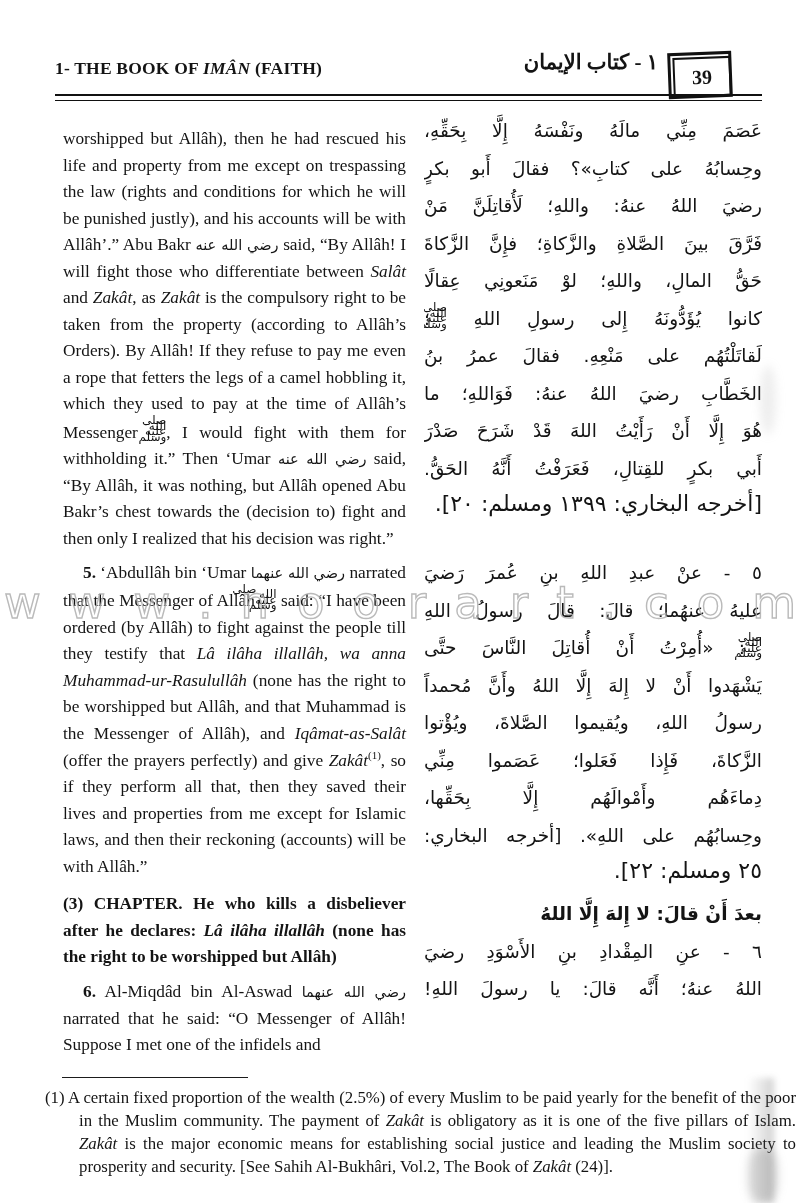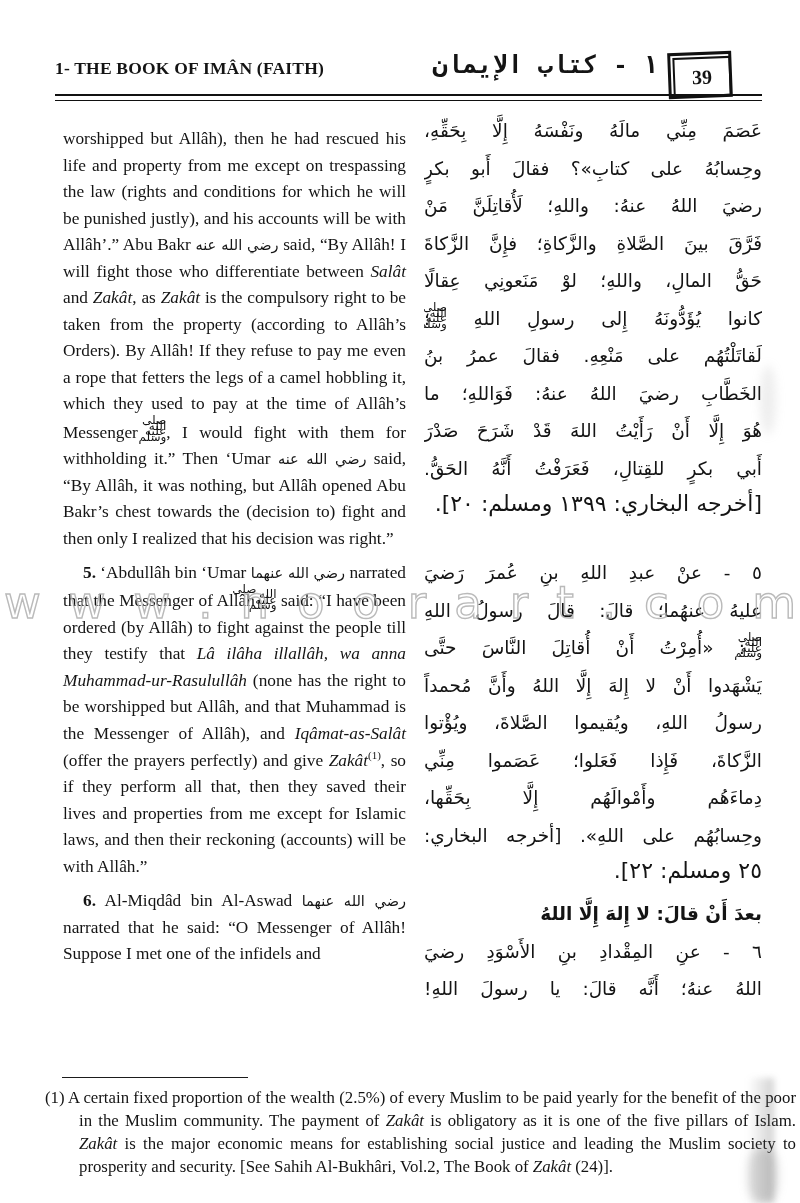--- a/index.html
+++ b/index.html
@@ -36,7 +36,7 @@
   .sg{}
   .it{font-style:italic;}
   .bd{font-weight:bold;}
-  .bdit{font-weight:bold;}
+  .bdit{font-weight:bold;font-style:italic;}
   .arb{font-family:"DejaVu Sans",sans-serif;font-size:14.5px;}
   .supn{vertical-align:super;font-size:11px;line-height:0;}
   .saw{display:inline-block;width:17px;font-size:12px;line-height:5.5px;text-align:center;

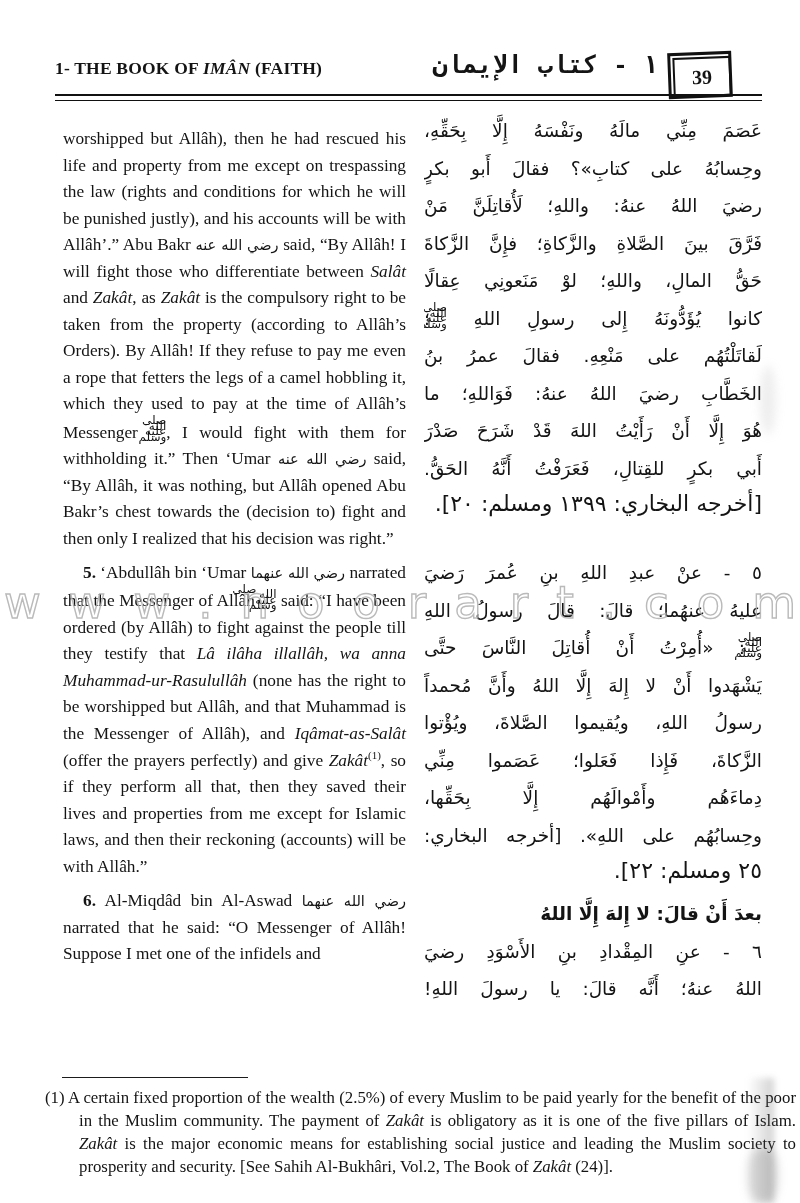--- a/index.html
+++ b/index.html
@@ -10,8 +10,8 @@
   }
   
   .hdr-en{position:absolute;left:55px;top:58px;font-size:17.5px;font-weight:bold;letter-spacing:.2px;white-space:nowrap;}
-  .hdr-ar{position:absolute;right:142px;top:50px;font-size:25px;font-weight:bold;direction:rtl;
-          font-family:Liberation Mono, monospace;white-space:nowrap;}
+  .hdr-ar{position:absolute;right:142px;top:50px;font-size:21px;font-weight:bold;direction:rtl;
+          font-family:Liberation Serif, serif;white-space:nowrap;}
   .pgbox{position:absolute;left:668px;top:52px;width:54px;height:36px;border:3px solid #111;
          transform:rotate(-2.2deg);padding:2px;background:#fff;}
   .pgbox-inner{width:100%;height:100%;border:2px solid #111;display:flex;align-items:center;justify-content:center;

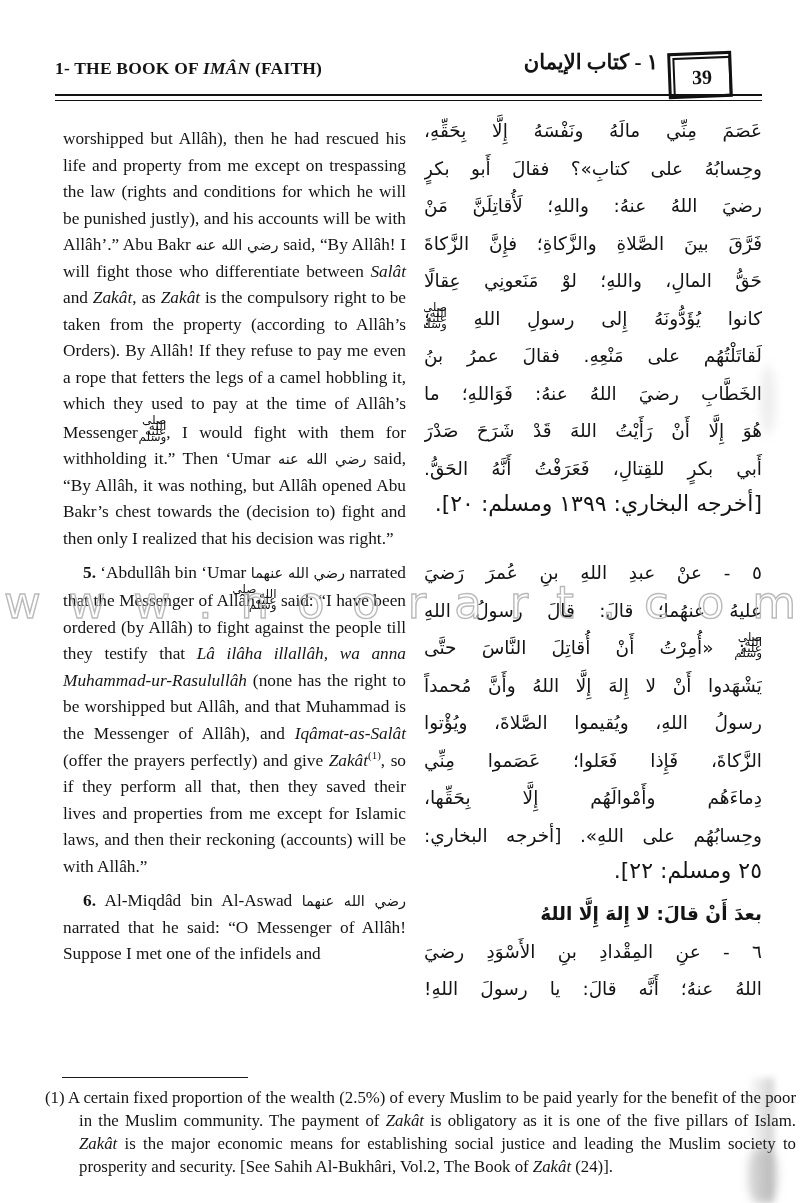--- a/index.html
+++ b/index.html
@@ -73,6 +73,7 @@
 <div class="col-en">
   <p><span class="sg">worshipped but Allâh), then he had rescued his life and property from me except on trespassing the law (rights and conditions for which he will be punished justly), and his accounts will be with Allâh’.” Abu Bakr </span><span class="arb">رضي الله عنه</span><span class="sg"> said, “By Allâh! I will fight those who differentiate between </span><span class="it">Salât</span><span class="sg"> and </span><span class="it">Zakât</span><span class="sg">, as </span><span class="it">Zakât</span><span class="sg"> is the compulsory right to be taken from the property (according to Allâh’s Orders). By Allâh! If they refuse to pay me even a rope that fetters the legs of a camel hobbling it, which they used to pay at the time of Allâh’s Messenger <span class="saw">صلى الله عليه وسلم</span>, I would fight with them for withholding it.” Then ‘Umar </span><span class="arb">رضي الله عنه</span><span class="sg"> said, “By Allâh, it was nothing, but Allâh opened Abu Bakr’s chest towards the (decision to) fight and then only I realized that his decision was right.”</span></p>
   <p class="indent"><span class="bd">5.</span><span class="sg"> ‘Abdullâh bin ‘Umar </span><span class="arb">رضي الله عنهما</span><span class="sg"> narrated that the Messenger of Allâh <span class="saw">صلى الله عليه وسلم</span> said: “I have been ordered (by Allâh) to fight against the people till they testify that </span><span class="it">Lâ ilâha illallâh, wa anna Muhammad-ur-Rasulullâh</span><span class="sg"> (none has the right to be worshipped but Allâh, and that Muhammad is the Messenger of Allâh), and </span><span class="it">Iqâmat-as-Salât</span><span class="sg"> (offer the prayers perfectly) and give </span><span class="it">Zakât</span><span class="supn">(1)</span><span class="sg">, so if they perform all that, then they saved their lives and properties from me except for Islamic laws, and then their reckoning (accounts) will be with Allâh.”</span></p>
+  <p class="chapter-en"><span class="bd">(3) CHAPTER. He who kills a disbeliever after he declares: </span><span class="bdit">Lâ ilâha illallâh</span><span class="bd"> (none has the right to be worshipped but Allâh)</span></p>
   <p class="indent"><span class="bd">6.</span><span class="sg"> Al-Miqdâd bin Al-Aswad </span><span class="arb">رضي الله عنهما</span><span class="sg"> narrated that he said: “O Messenger of Allâh! Suppose I met one of the infidels and</span></p>
 </div>
 

